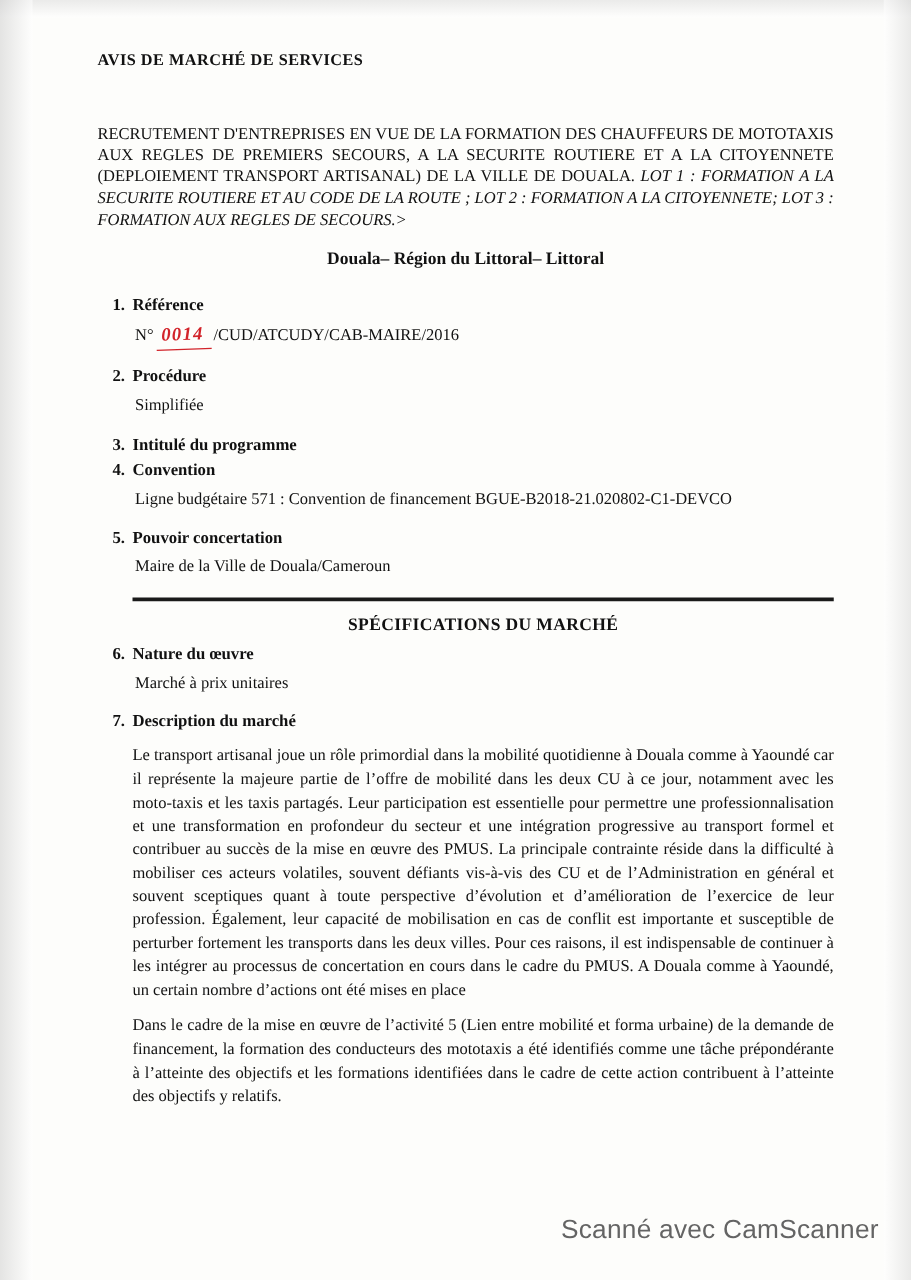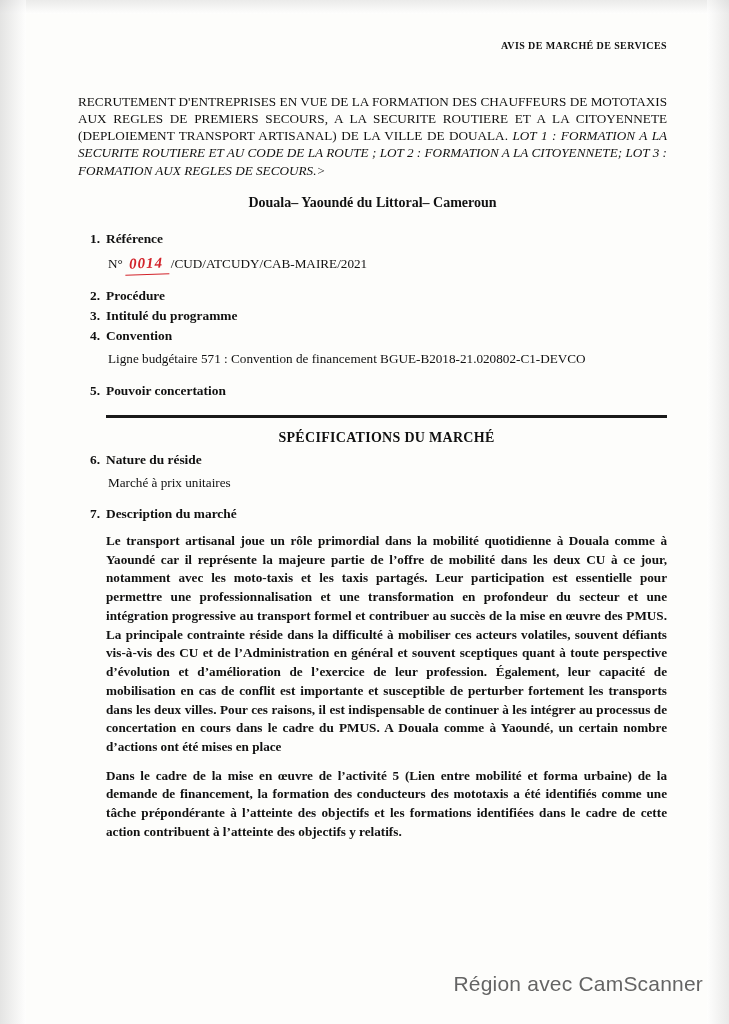--- a/index.html
+++ b/index.html
@@ -53,9 +53,9 @@
   }
 
   .doc-title {
-    text-align: right;
-    font-weight: bold;
-    font-size: 10px;
+    text-align: left;
+    font-weight: bold;
+    font-size: 13px;
     letter-spacing: .4px;
     margin: 6px 0 0 0;
   }

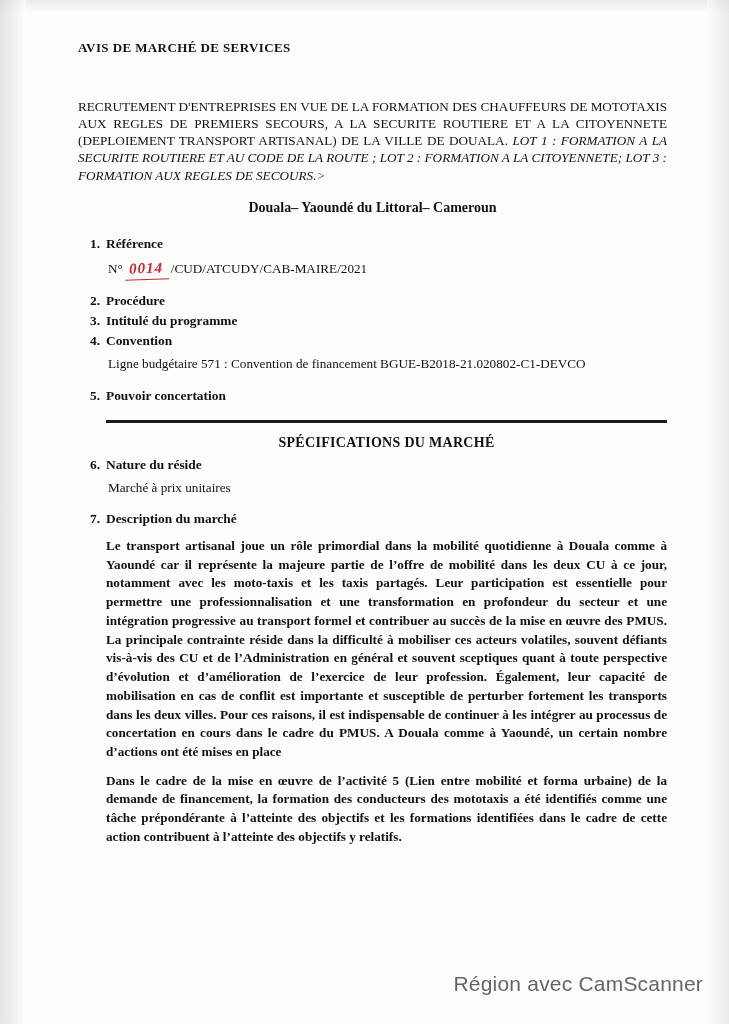--- a/index.html
+++ b/index.html
@@ -181,7 +181,7 @@
       <span class="lead-italic">LOT 1 : FORMATION A LA SECURITE ROUTIERE ET AU CODE DE LA ROUTE ; LOT 2 : FORMATION A LA CITOYENNETE; LOT 3 : FORMATION AUX REGLES DE SECOURS.&gt;</span>
     </div>
 
-    <div class="subtitle">Douala– Yaoundé du Littoral– Cameroun</div>
+    <div class="subtitle">Douala– Région du Littoral– Littoral</div>
 
     <ol class="sections">
 

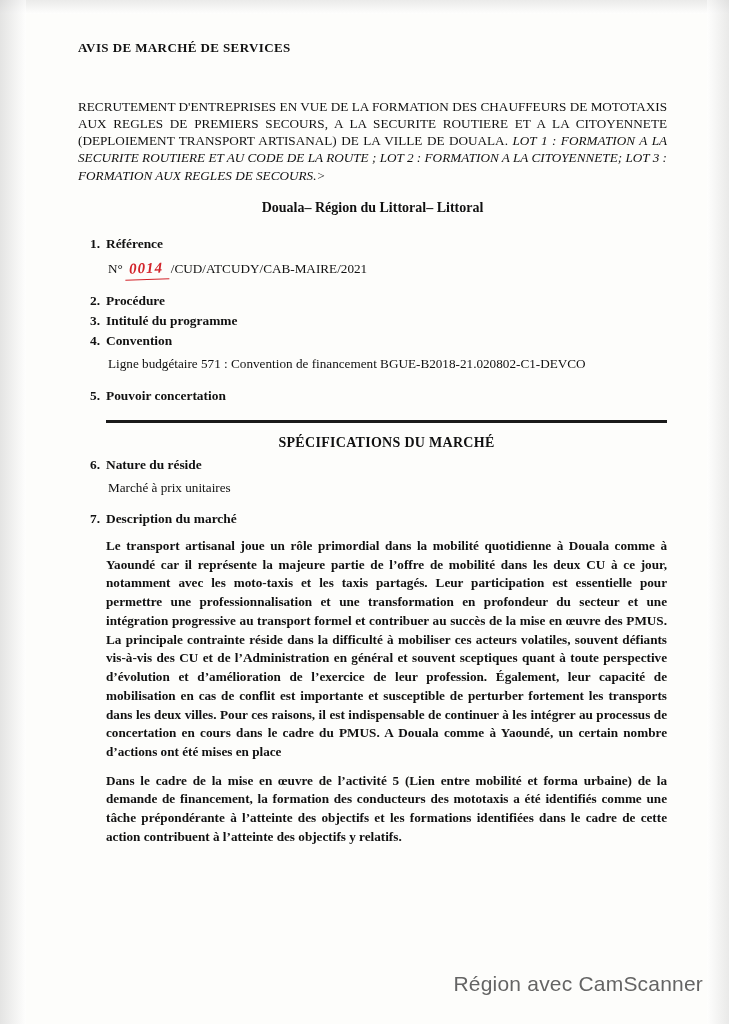--- a/index.html
+++ b/index.html
@@ -191,7 +191,7 @@
           <span class="ref-line">
             <span>N°</span>
             <span class="handwrite">0014</span>
-            <span>/CUD/ATCUDY/CAB-MAIRE/2021</span>
+            <span>/CUD/ATCUDY/CAB-MAIRE/2016</span>
           </span>
         </div>
       </li>

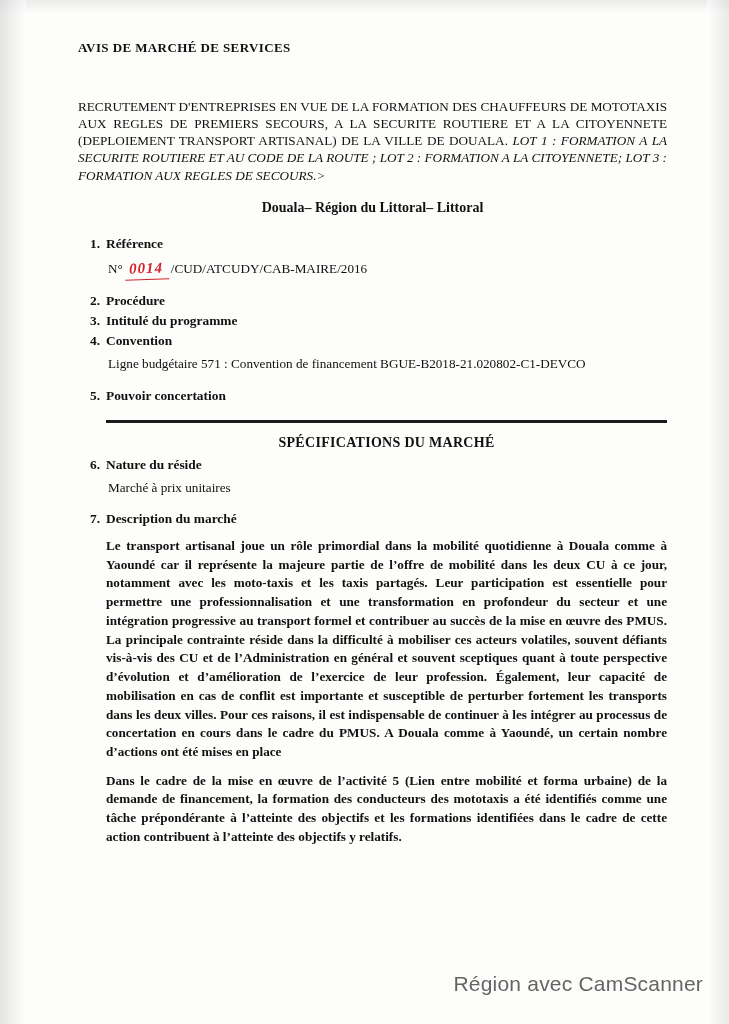--- a/index.html
+++ b/index.html
@@ -198,6 +198,7 @@
 
       <li>
         <div class="sec-head">Procédure</div>
+        <div class="sec-body">Simplifiée</div>
       </li>
 
       <li>

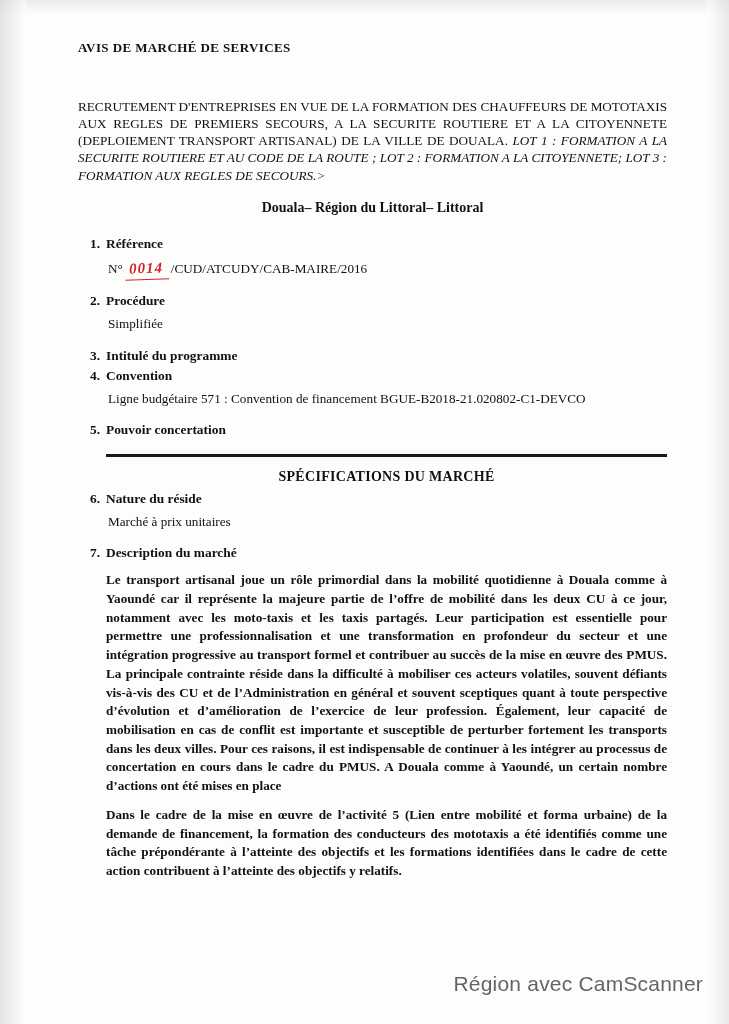--- a/index.html
+++ b/index.html
@@ -212,6 +212,7 @@
 
       <li>
         <div class="sec-head">Pouvoir concertation</div>
+        <div class="sec-body">Maire de la Ville de Douala/Cameroun</div>
       </li>
 
       <div class="rule"></div>

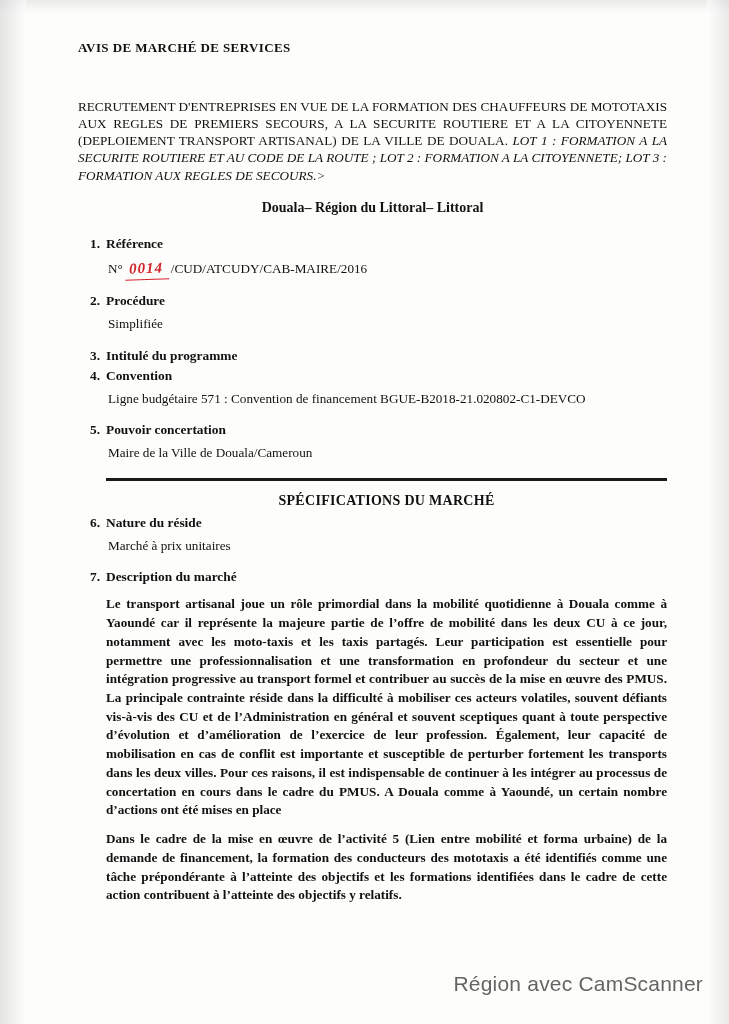--- a/index.html
+++ b/index.html
@@ -219,7 +219,7 @@
       <div class="spec-title">SPÉCIFICATIONS DU MARCHÉ</div>
 
       <li>
-        <div class="sec-head">Nature du réside</div>
+        <div class="sec-head">Nature du œuvre</div>
         <div class="sec-body">Marché à prix unitaires</div>
       </li>
 

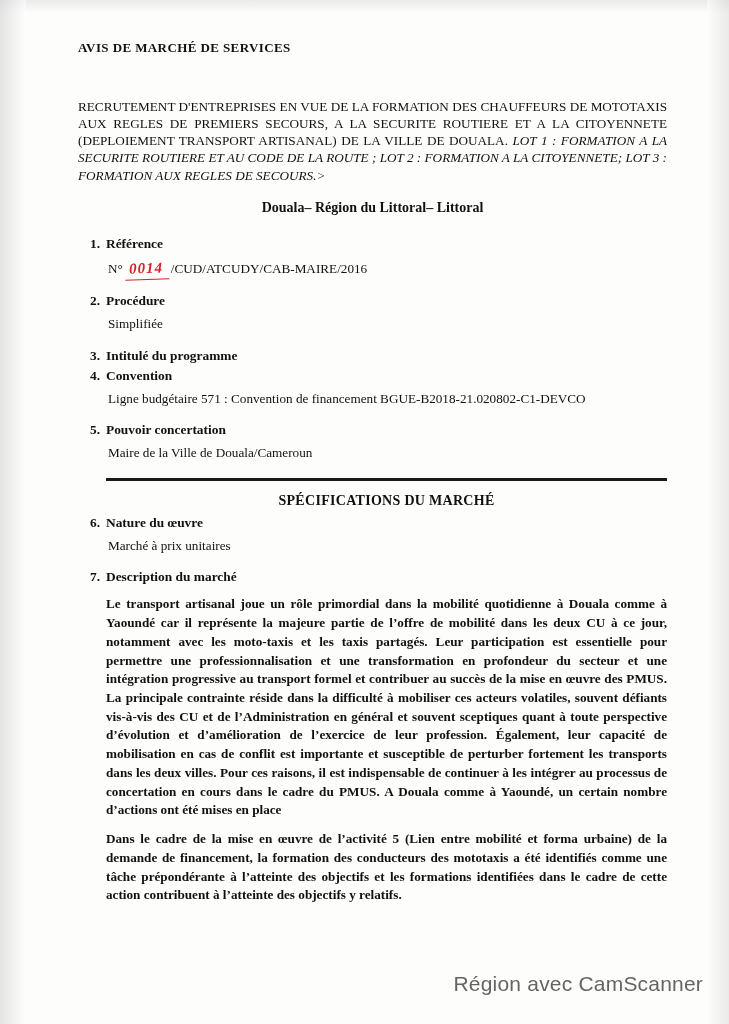--- a/index.html
+++ b/index.html
@@ -149,7 +149,6 @@
     line-height: 1.42;
     text-align: justify;
     margin: 10px 0 0 0;
-    font-weight: bold;
   }
 
   .watermark {

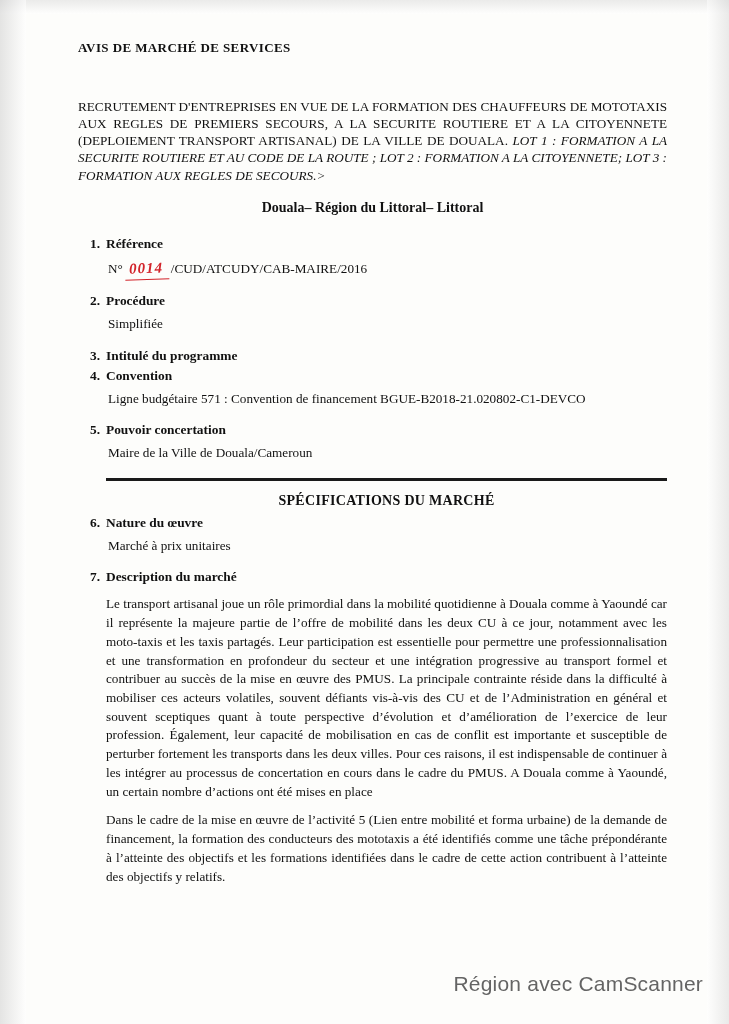--- a/index.html
+++ b/index.html
@@ -231,7 +231,7 @@
     </ol>
   </div>
 
-  <div class="watermark">Région avec CamScanner</div>
+  <div class="watermark">Scanné avec CamScanner</div>
 </div>
 
 </body></html>

